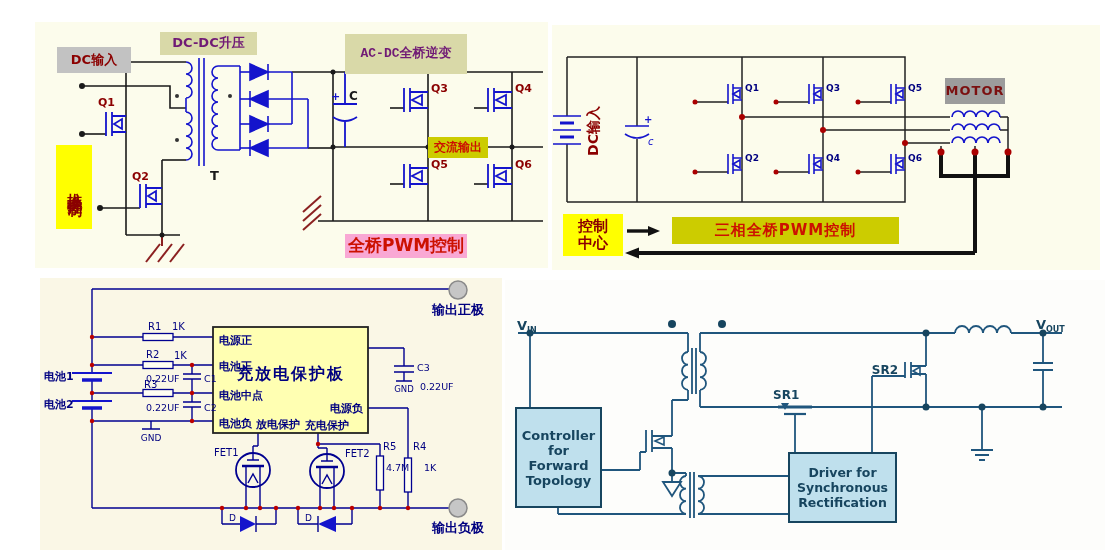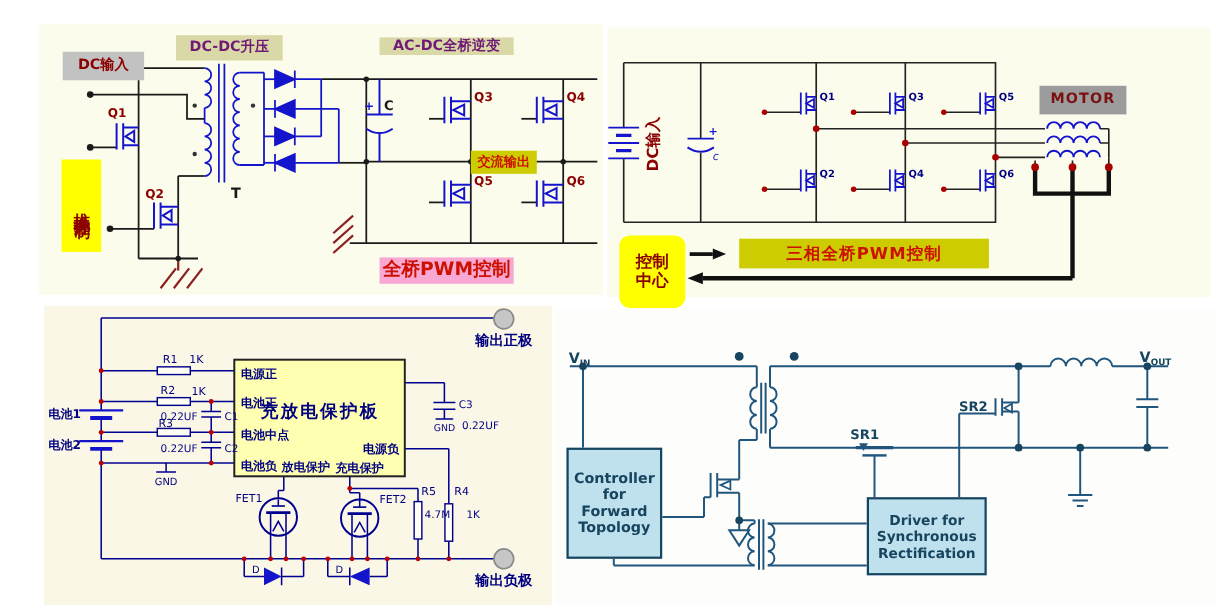--- a/index.html
+++ b/index.html
@@ -367,7 +367,7 @@
 <div class="lbl lbl-gray" style="left:57px;top:47px;width:74px;height:26px;">DC输入</div>
 <div class="lbl lbl-khaki" style="left:160px;top:32px;width:97px;height:23px;">DC-DC升压</div>
 <div class="lbl lbl-yellow vert" style="left:56px;top:145px;width:36px;height:84px;">推挽控制</div>
-<div class="lbl lbl-khaki" style="left:345px;top:34px;width:122px;height:16px;">AC-DC全桥逆变</div>
+<div class="lbl lbl-khaki" style="left:345px;top:34px;width:122px;height:40px;font-family:Liberation Mono, monospace;">AC-DC全桥逆变</div>
 <div class="lbl lbl-olive" style="left:428px;top:137px;width:60px;height:21px;font-size:12px;">交流输出</div>
 <div class="lbl lbl-darkgray" style="left:345px;top:234px;width:122px;height:24px;">全桥PWM控制</div>
 

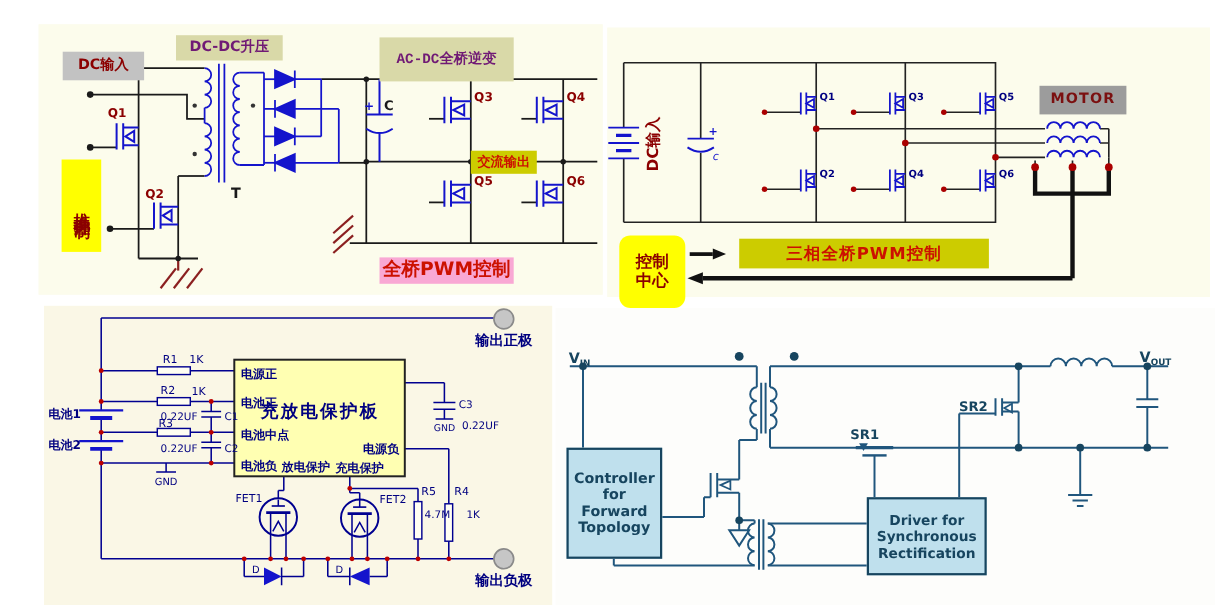--- a/index.html
+++ b/index.html
@@ -371,7 +371,7 @@
 <div class="lbl lbl-olive" style="left:428px;top:137px;width:60px;height:21px;font-size:12px;">交流输出</div>
 <div class="lbl lbl-darkgray" style="left:345px;top:234px;width:122px;height:24px;">全桥PWM控制</div>
 
-<div class="lbl lbl-motorgray" style="left:945px;top:78px;width:79px;height:26px;">MOTOR</div>
+<div class="lbl lbl-motorgray" style="left:945px;top:78px;width:60px;height:26px;">MOTOR</div>
 <div class="lbl lbl-yellow" style="left:563px;top:214px;width:60px;height:66px;font-size:15px;border-radius:10px;">
       <span class="wrap2">控制中心</span>
     </div>

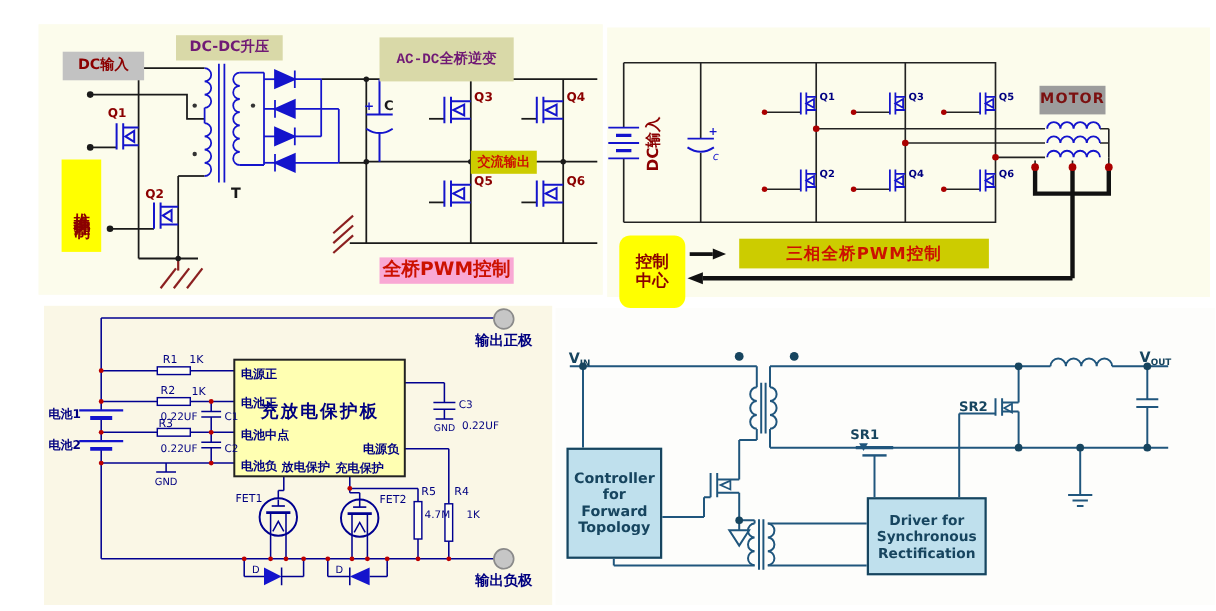--- a/index.html
+++ b/index.html
@@ -372,7 +372,7 @@
 <div class="lbl lbl-darkgray" style="left:345px;top:234px;width:122px;height:24px;">全桥PWM控制</div>
 
 <div class="lbl lbl-motorgray" style="left:945px;top:78px;width:60px;height:26px;">MOTOR</div>
-<div class="lbl lbl-yellow" style="left:563px;top:214px;width:60px;height:66px;font-size:15px;border-radius:10px;">
+<div class="lbl lbl-yellow" style="left:563px;top:214px;width:60px;height:42px;font-size:15px;">
       <span class="wrap2">控制中心</span>
     </div>
 <div class="lbl lbl-olive" style="left:672px;top:217px;width:227px;height:27px;font-size:15px;letter-spacing:1px;">三相全桥PWM控制</div>

